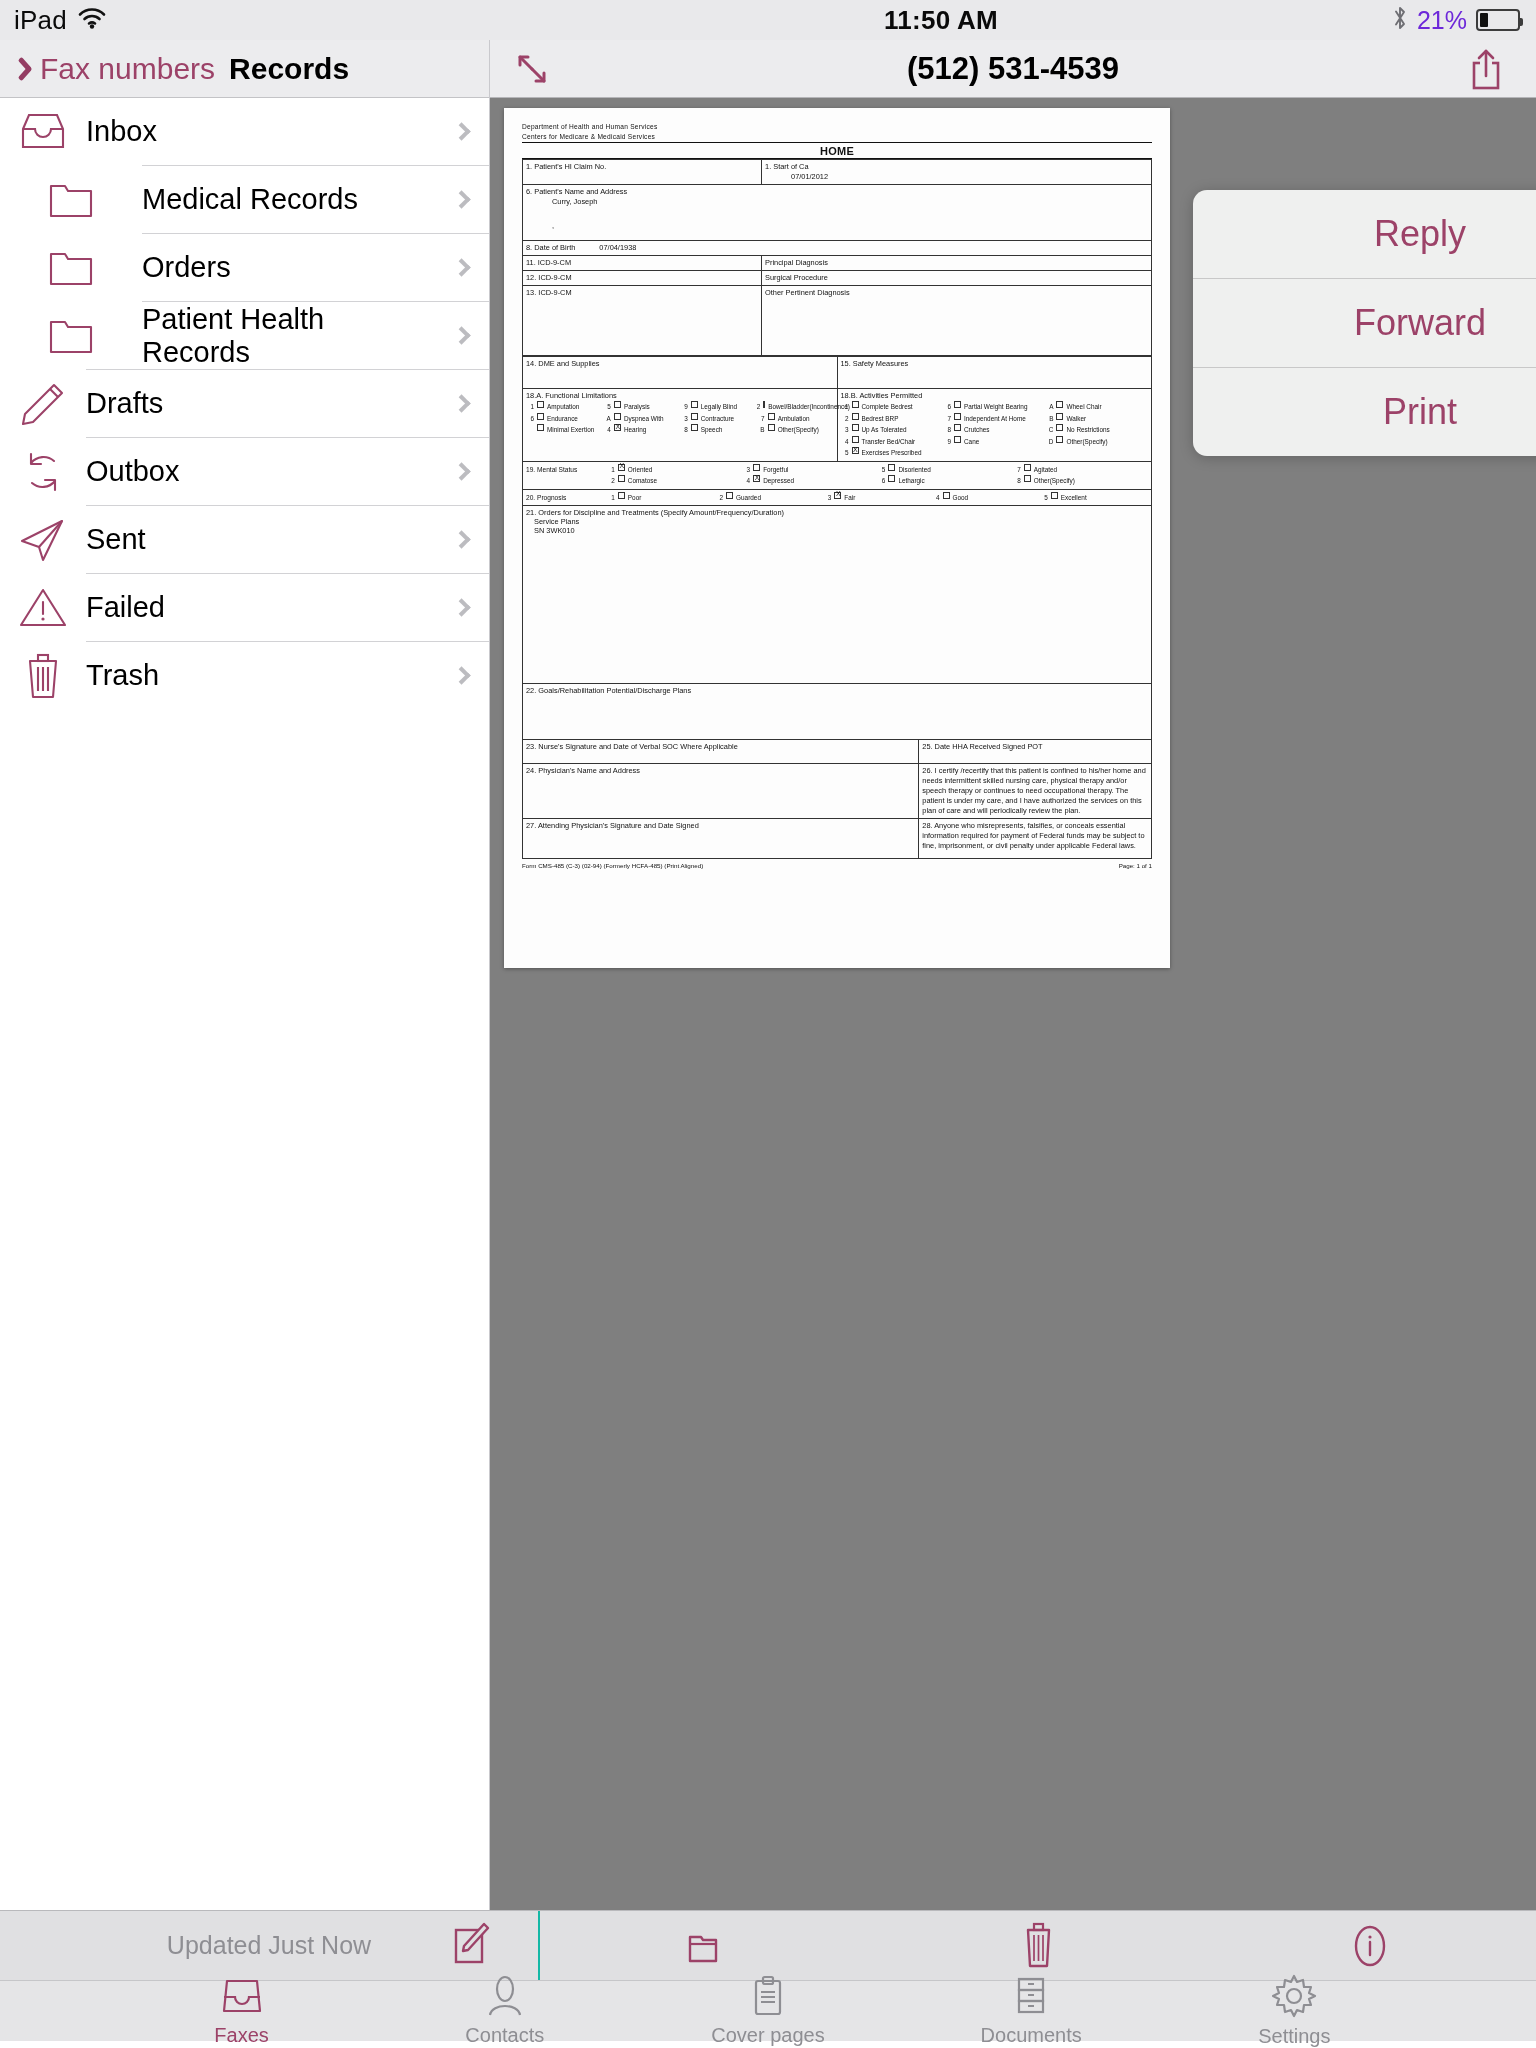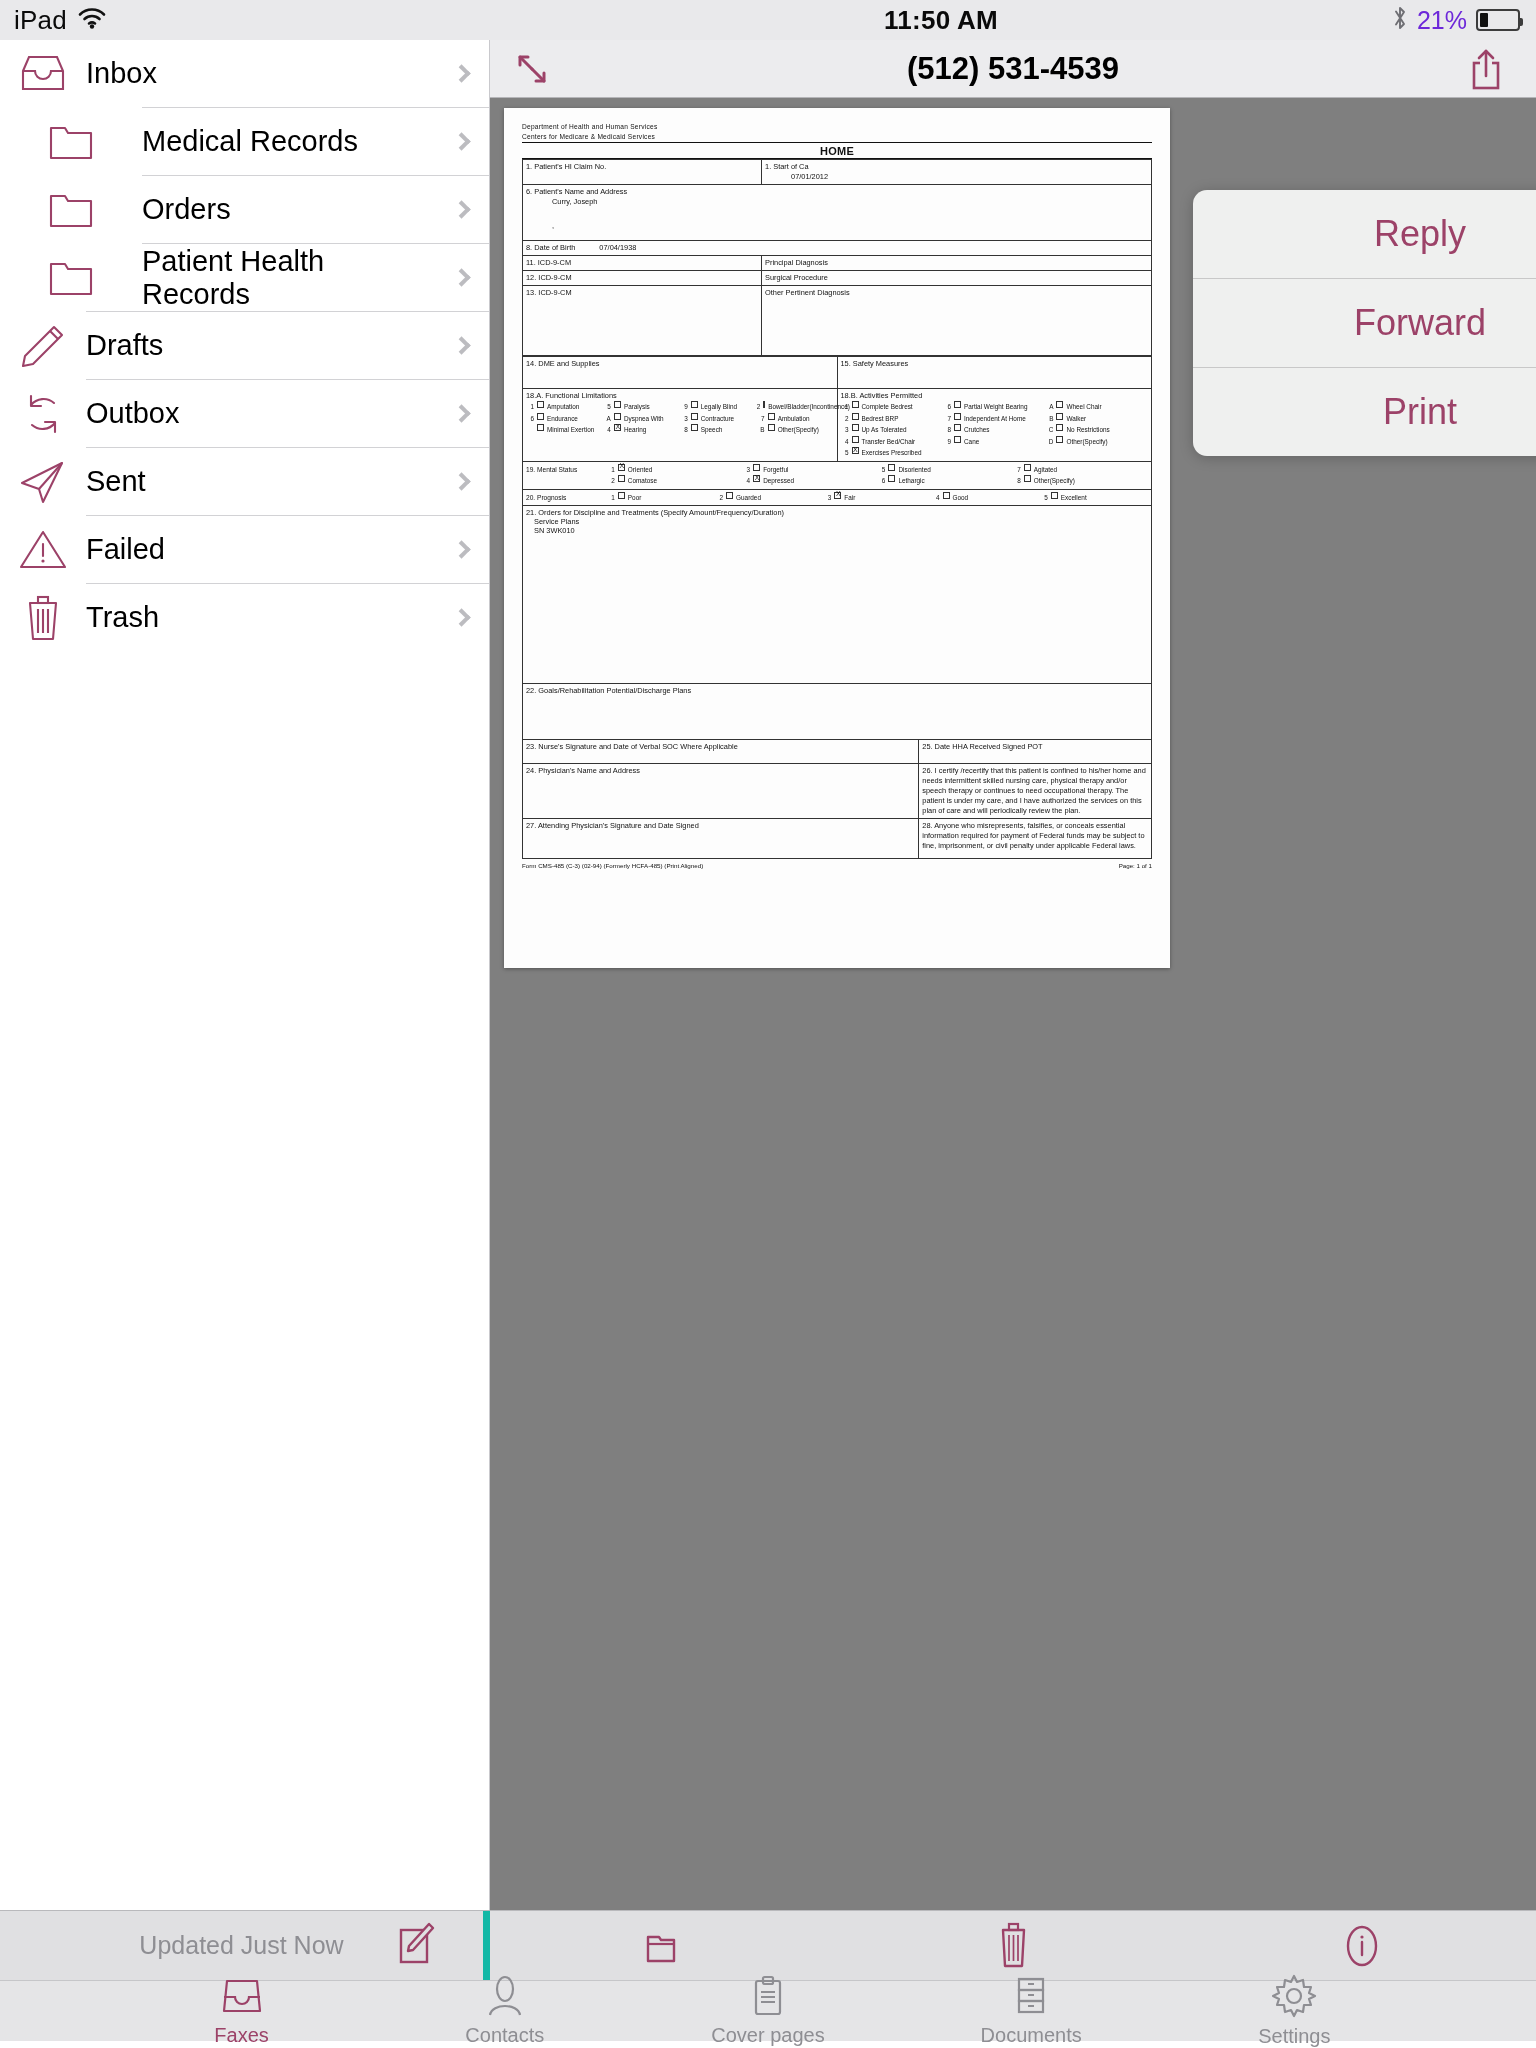--- a/index.html
+++ b/index.html
@@ -181,6 +181,11 @@
   <div class="split">
 
     <div class="sidebar">
+      <div class="sb-nav">
+        <span class="back-chevron"></span>
+        <span class="back-label">Fax numbers</span>
+        <span class="nav-title">Records</span>
+      </div>
       <div class="folderlist" id="folderlist">
           <div class="row">
             <span class="row-icon">

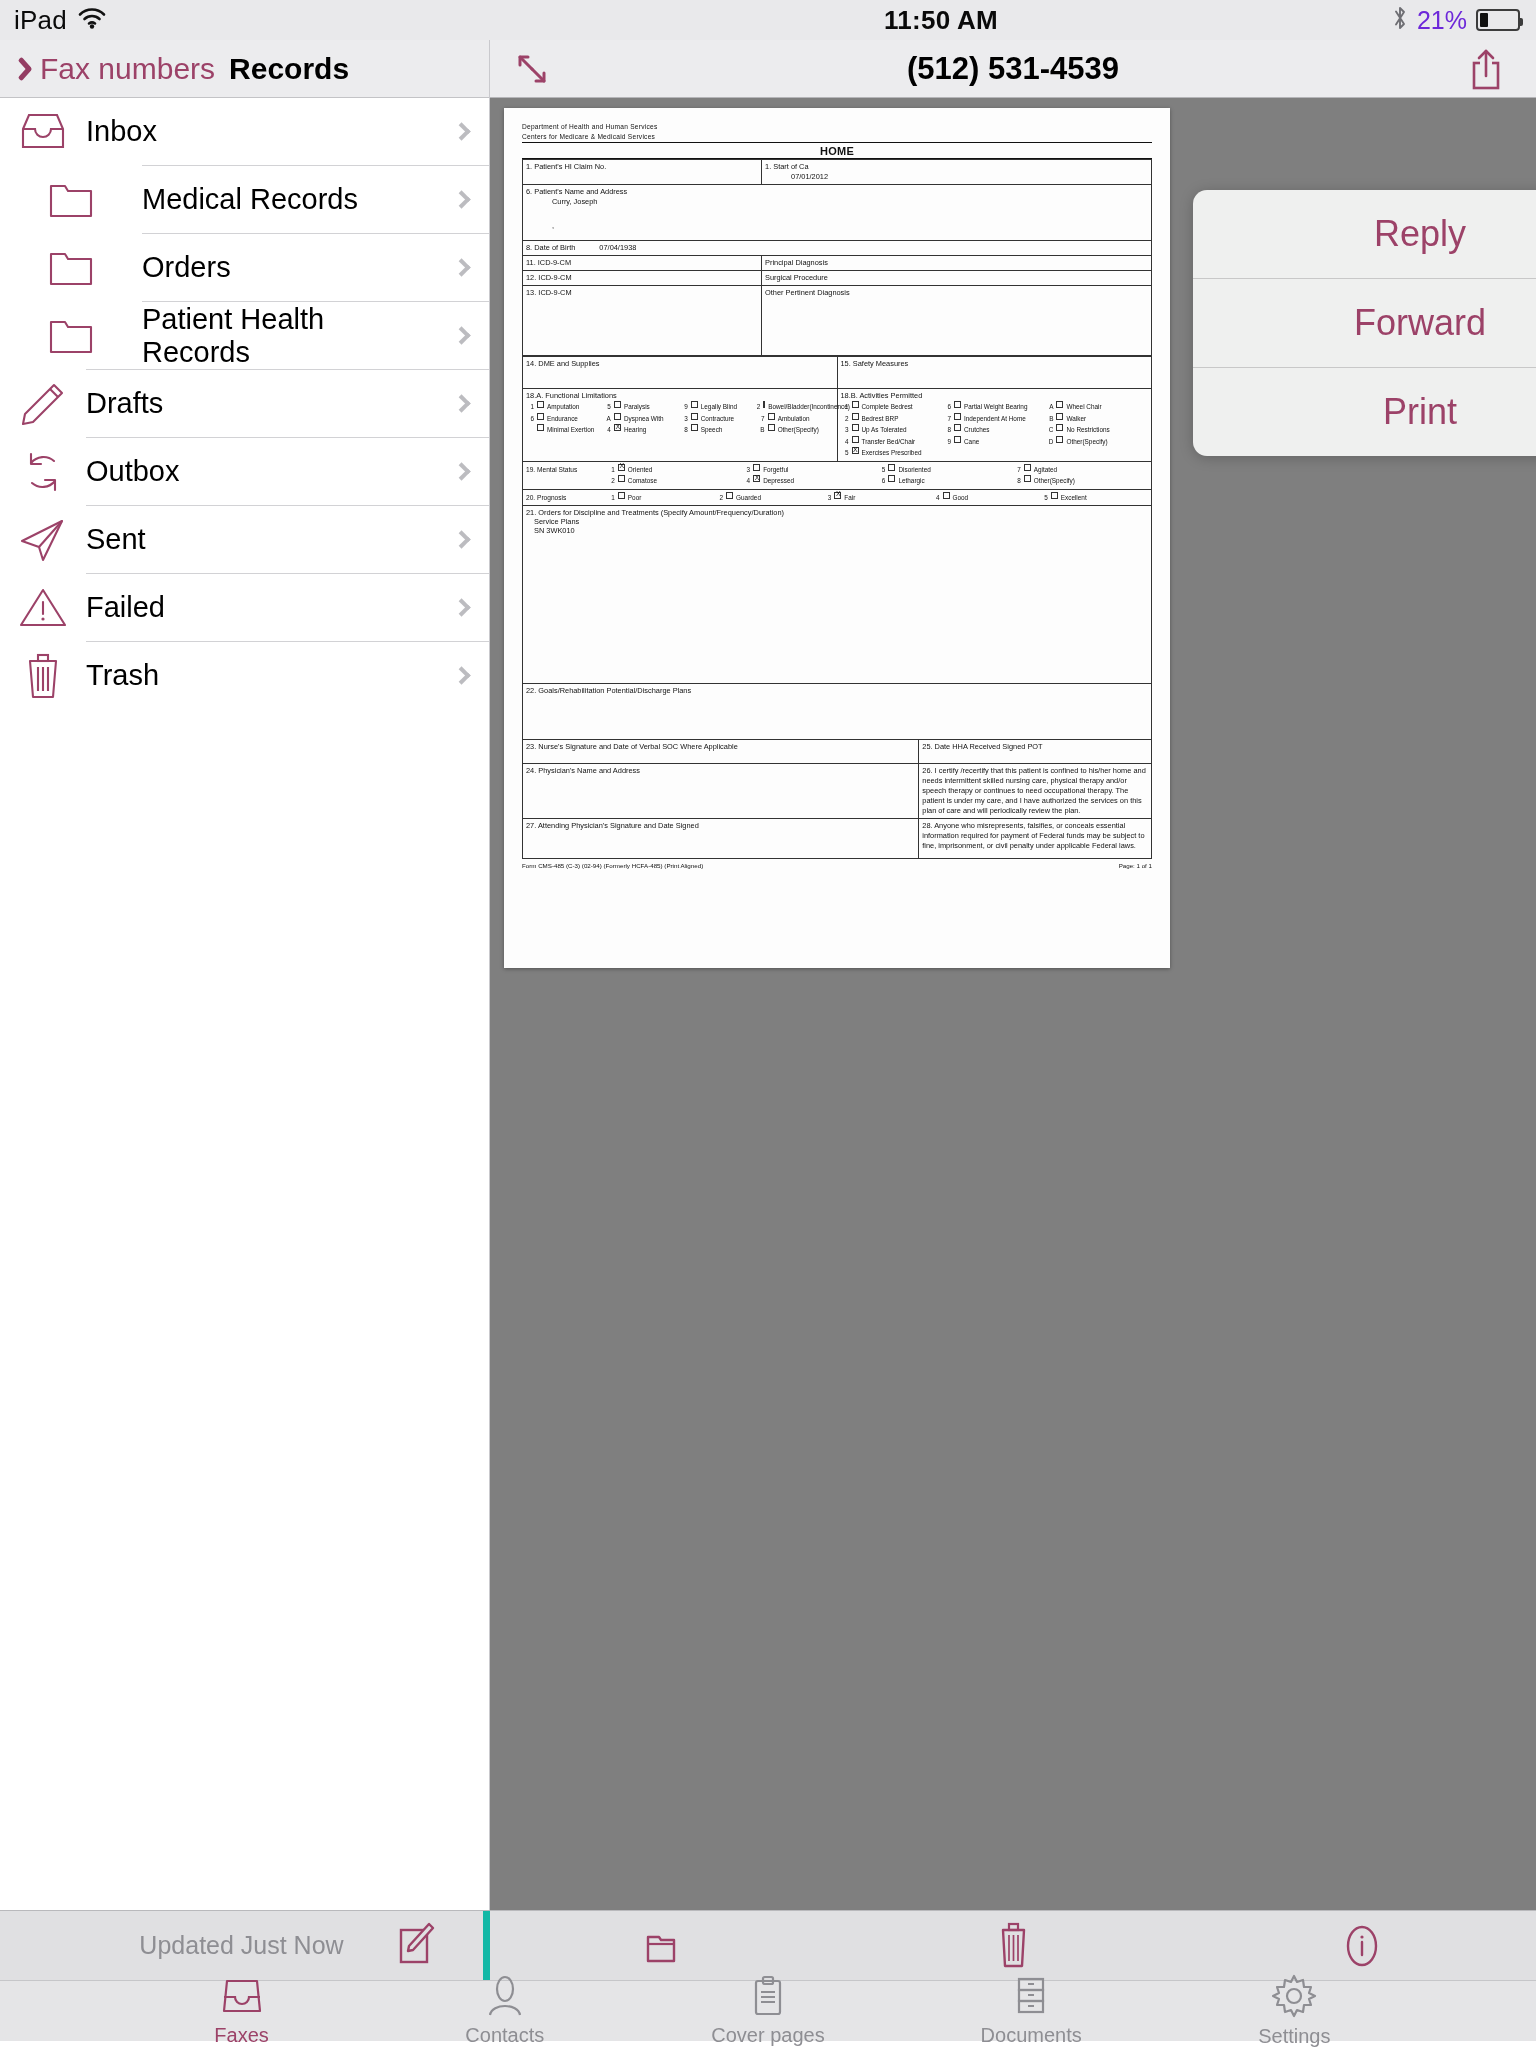--- a/index.html
+++ b/index.html
@@ -125,8 +125,8 @@
     background: #e0e0e2; display: flex; border-top: 1px solid #b9b9bc;
   }
   .tb-left {
-    width: 490px; display: flex; align-items: center; justify-content: center;
-    gap: 0; border-right: 7px solid #14b8a6; position: relative;
+    width: 540px; display: flex; align-items: center; justify-content: center;
+    gap: 0; border-right: 2px solid #14b8a6; position: relative;
   }
   .tb-updated { font-size: 25px; color: #8e8e93; position: absolute; left: 0; right: 0; text-align: center; }
   .tb-compose { position: absolute; right: 46px; top: 50%; transform: translateY(-50%); }

